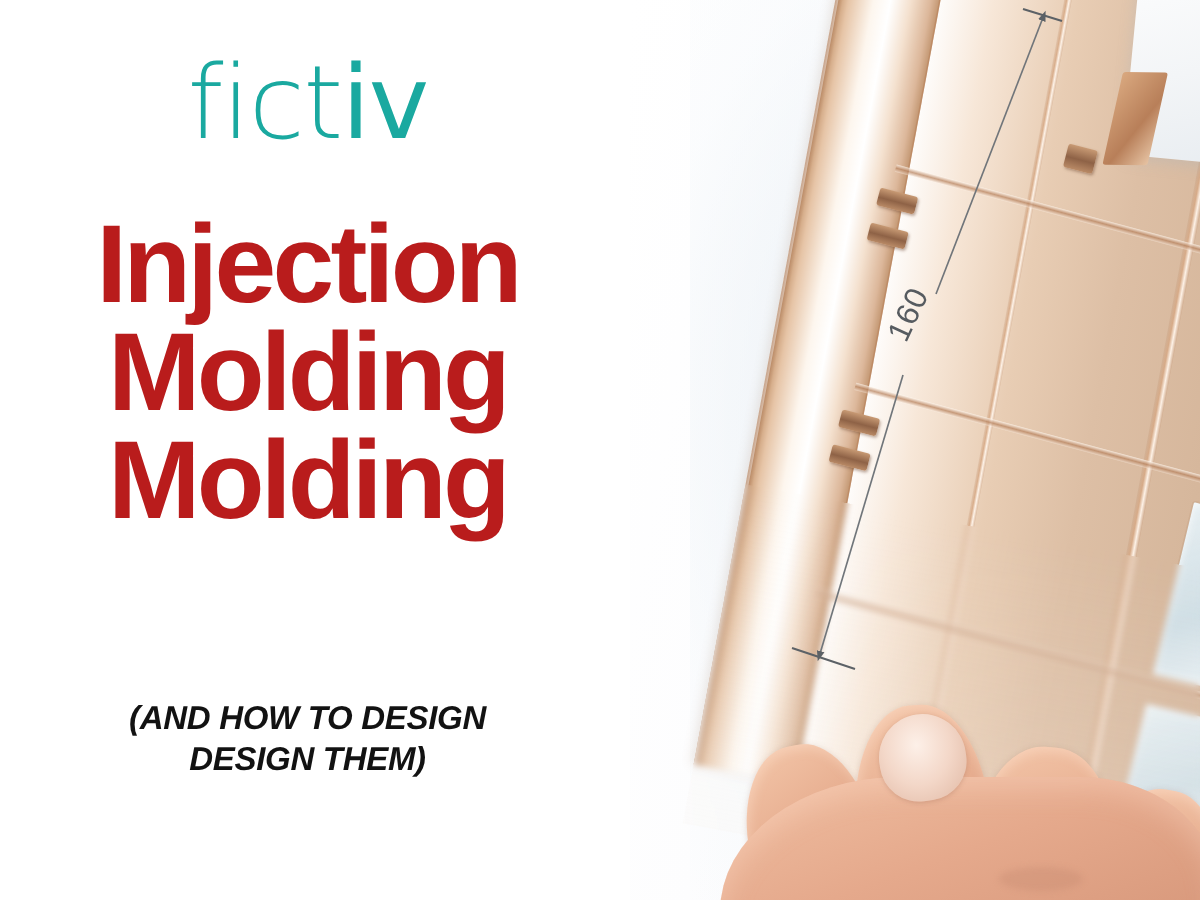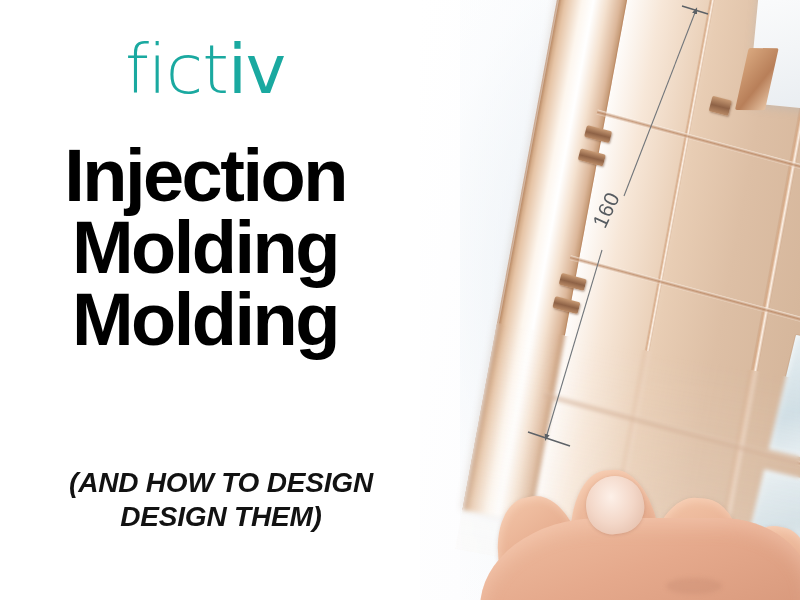--- a/index.html
+++ b/index.html
@@ -51,7 +51,7 @@
     top: 140px;
     width: 410px;
     text-align: center;
-    color: #000000;
+    color: #b91c1c;
   }
   .headline .hl {
     display: block;

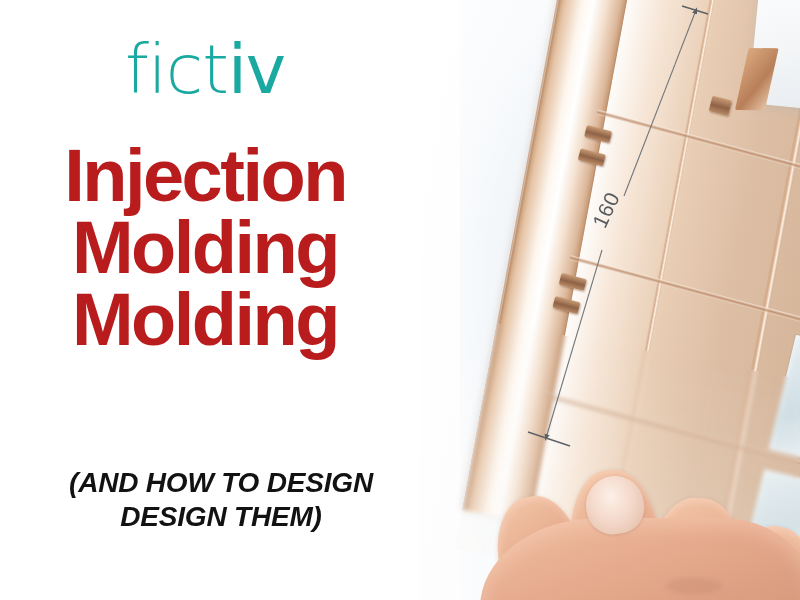--- a/index.html
+++ b/index.html
@@ -73,10 +73,9 @@
     font-family: "Liberation Sans", sans-serif;
     font-weight: bold;
     font-style: italic;
-    font-size: 28px;
+    font-size: 22px;
     line-height: 1.22;
     letter-spacing: -0.2px;
-    margin-left: 16px;
   }
   .subhead .sl { display: block; white-space: nowrap; }
 

